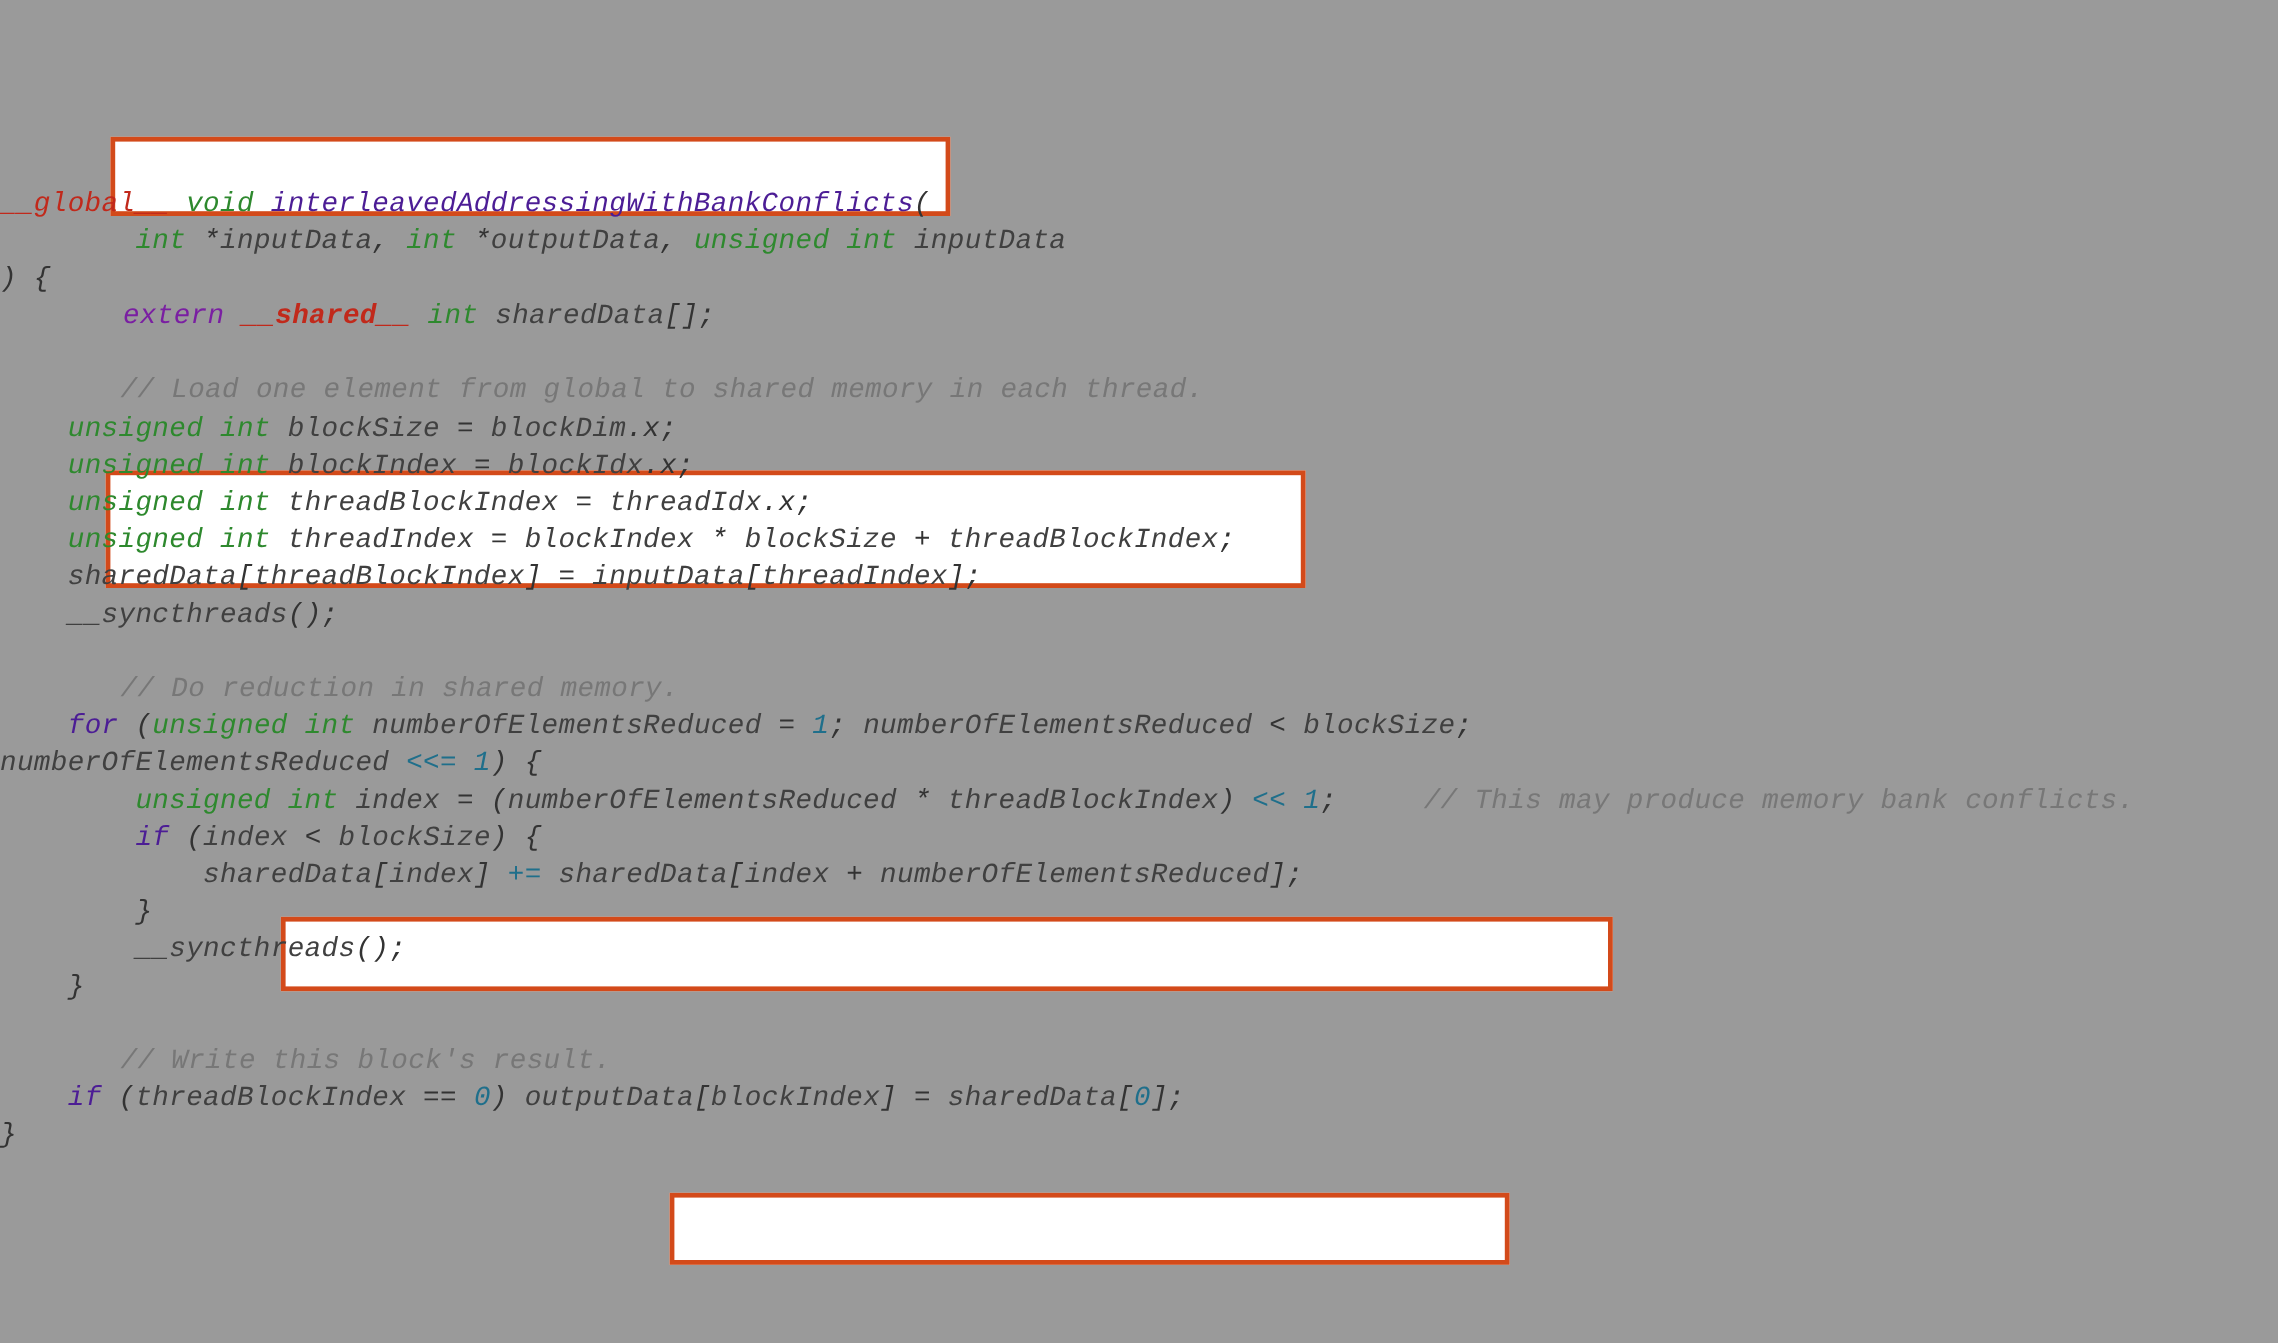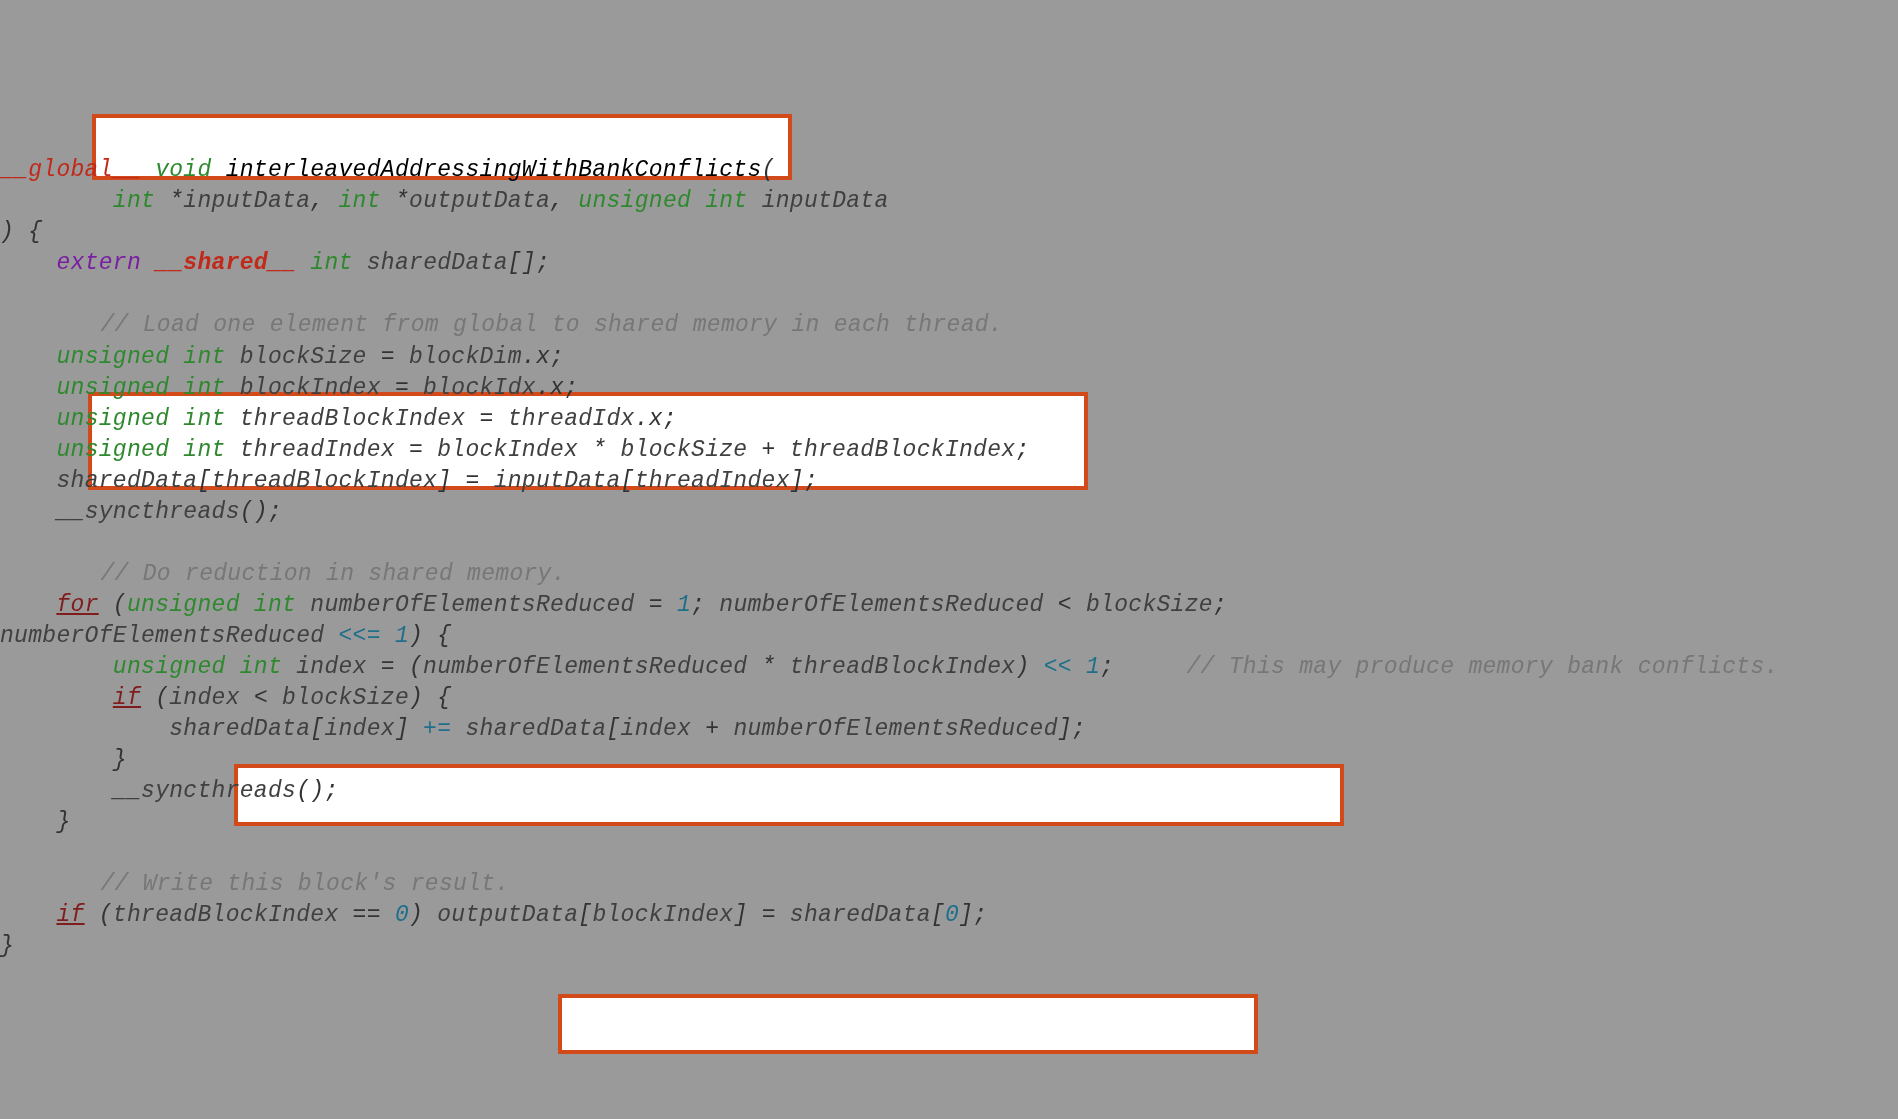--- a/index.html
+++ b/index.html
@@ -24,7 +24,7 @@
   .t  { color: #333; }
   .kw-global { color: #c1291b; font-style: italic; }
   .kw-void   { color: #2e892e; }
-  .fname     { color: #000000; }
+  .fname     { color: #4c1d95; }
   .kw-type   { color: #2e892e; }
   .var       { color: #404040; text-align: right; }
   .kw-extern { color: #7a1fa2; }

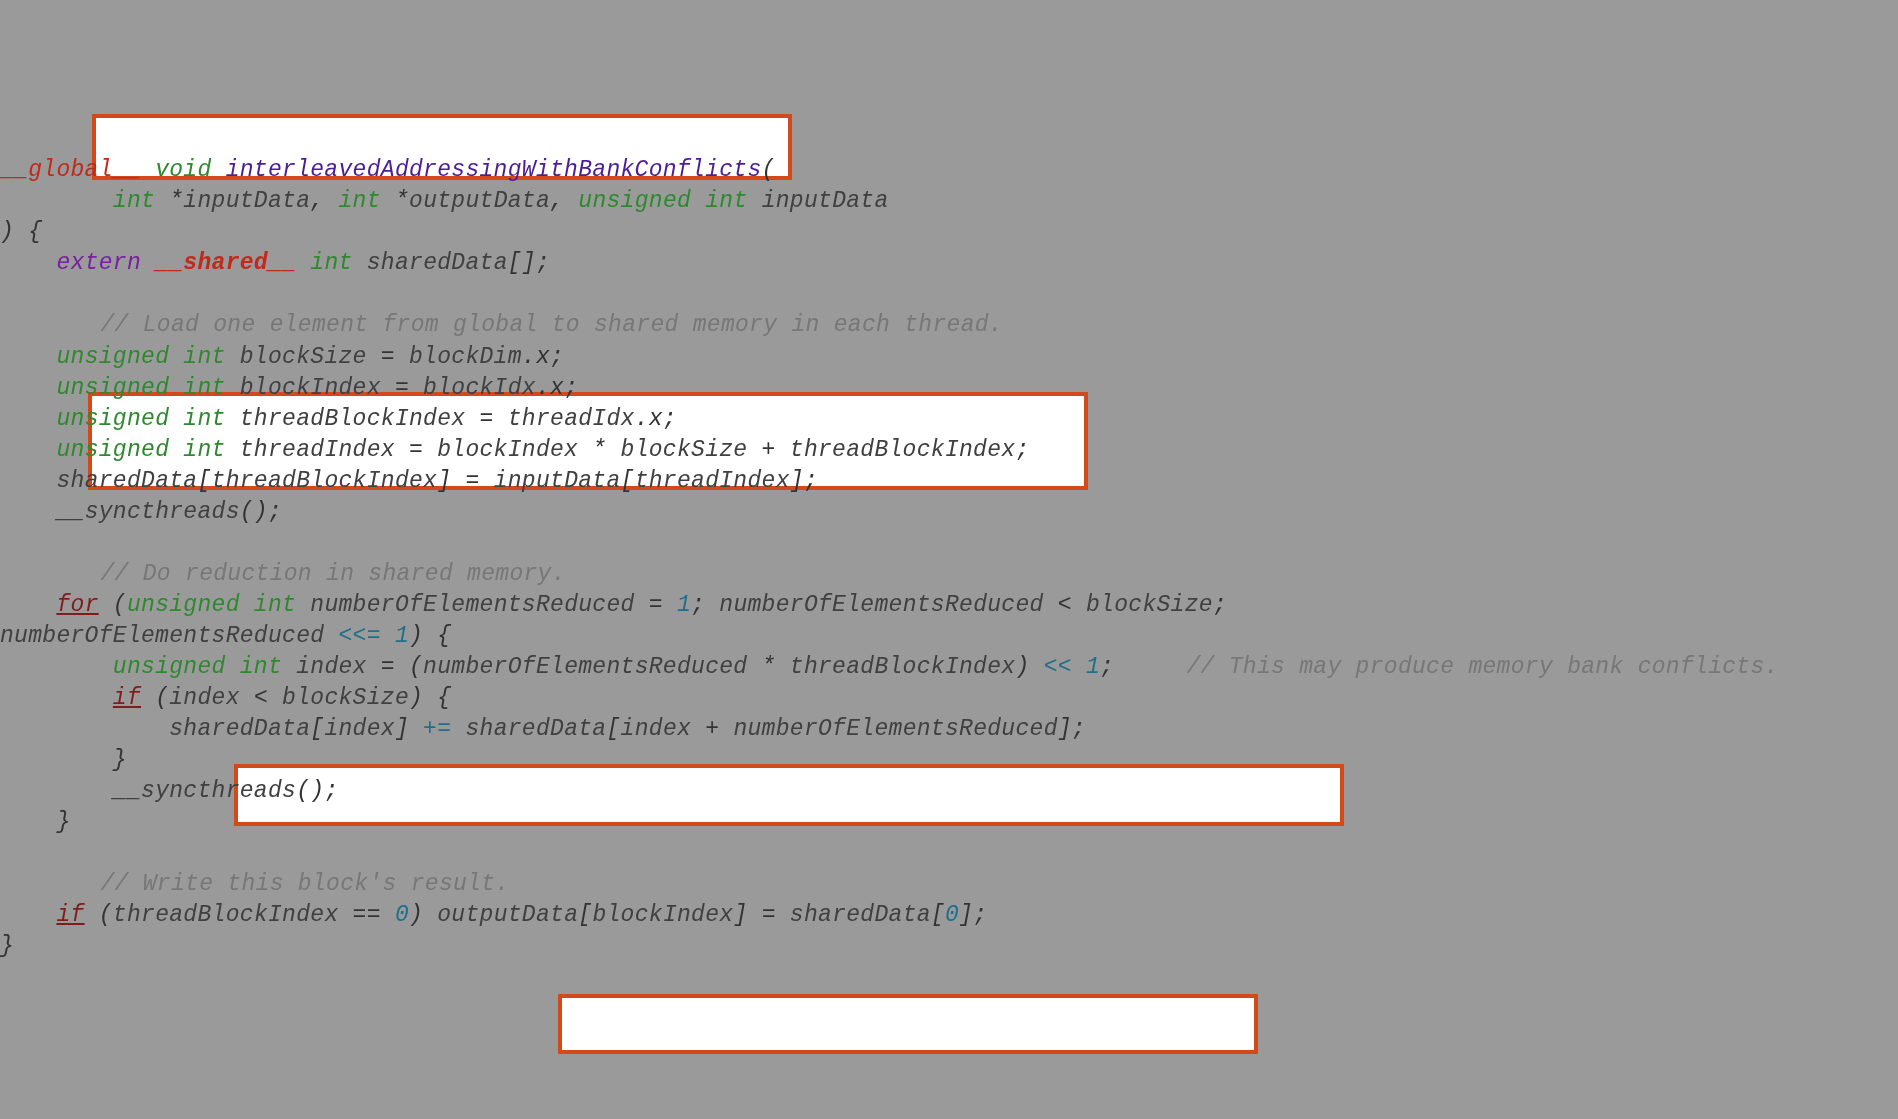--- a/index.html
+++ b/index.html
@@ -27,7 +27,7 @@
   .fname     { color: #4c1d95; }
   .kw-type   { color: #2e892e; }
   .var       { color: #404040; text-align: right; }
-  .kw-extern { color: #7a1fa2; }
+  .kw-extern { color: #7a1fa2; margin-left: 46px; }
   .kw-shared { color: #c1291b; font-weight: bold; }
   .num       { color: #1f6f8b; }
   .cmt       { color: #777; margin-left: 44px; }

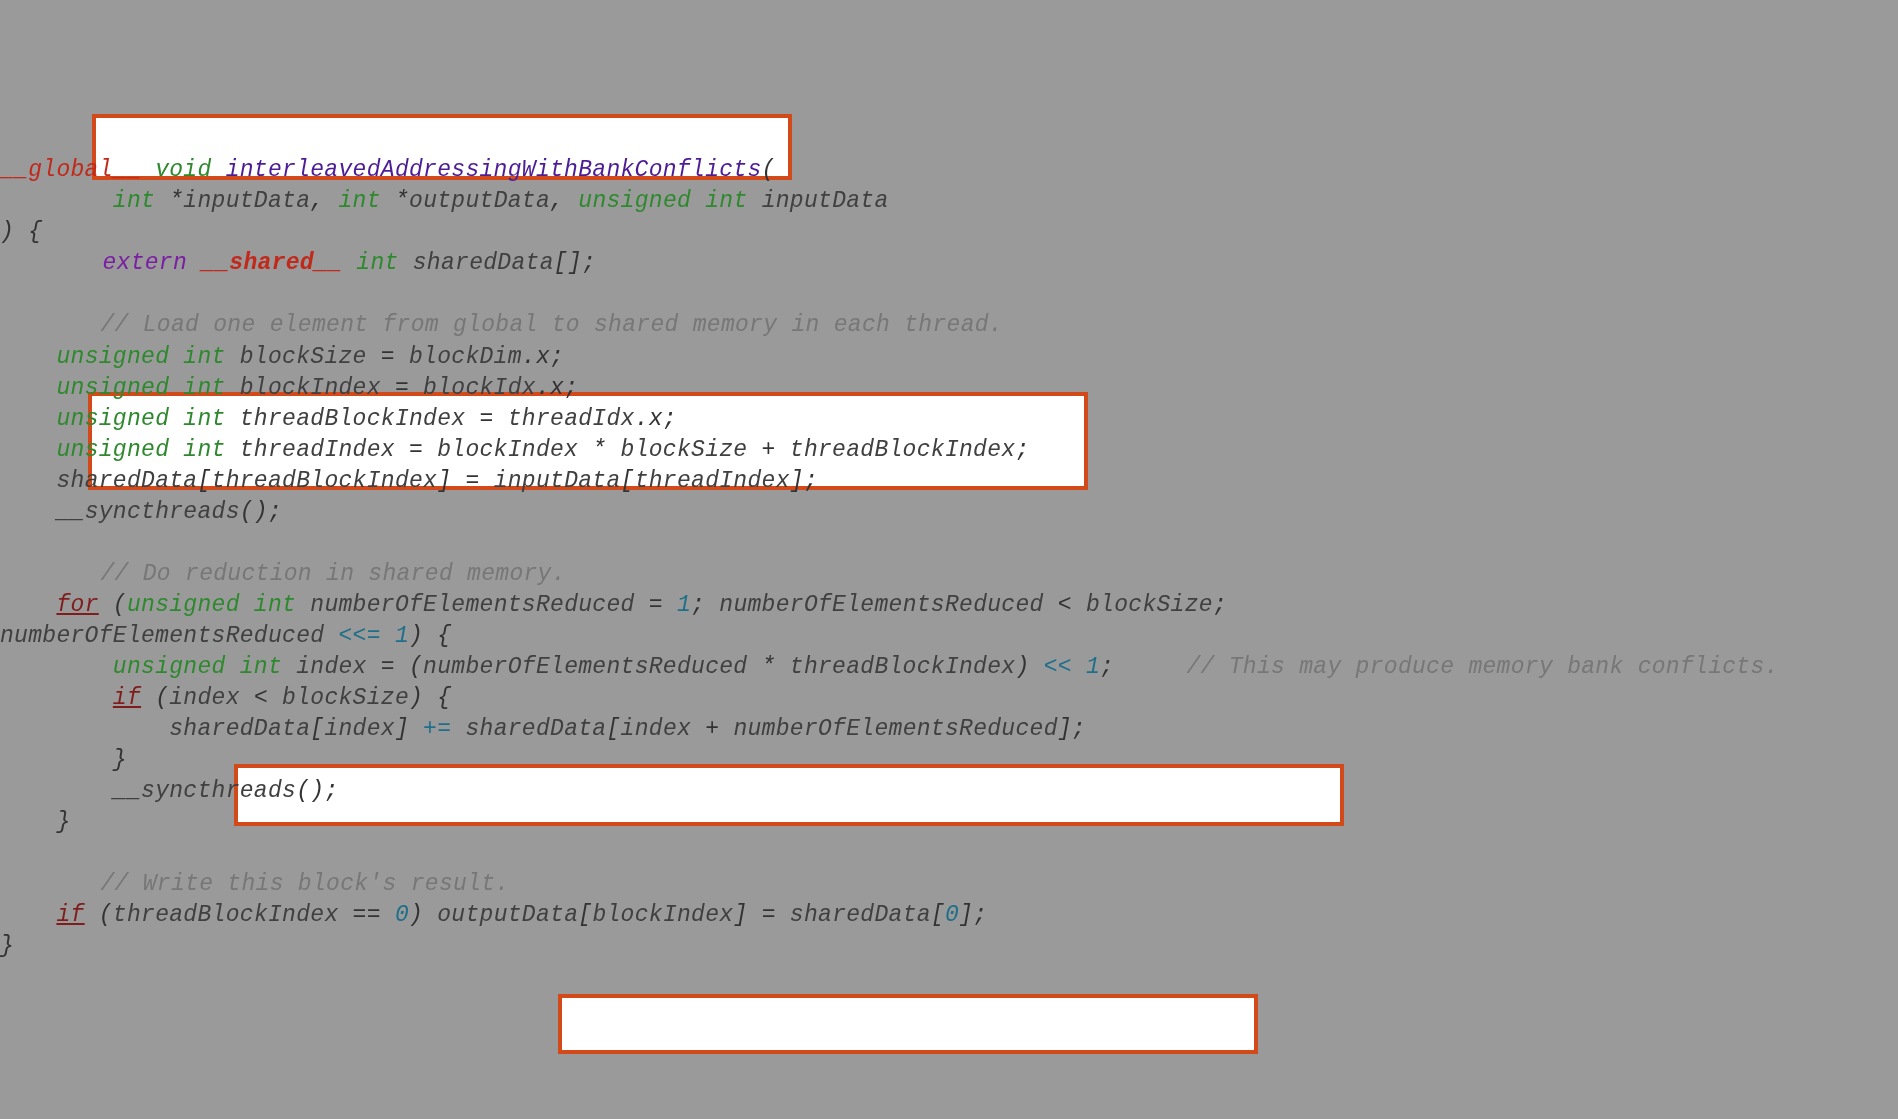--- a/index.html
+++ b/index.html
@@ -32,7 +32,7 @@
   .num       { color: #1f6f8b; }
   .cmt       { color: #777; margin-left: 44px; }
   .op        { color: #1f6f8b; }
-  .kw-ctrl   { color: #7f1d1d; text-decoration: underline; }
+  .kw-ctrl   { color: #4c1d95; }
 
   
   .hl {

